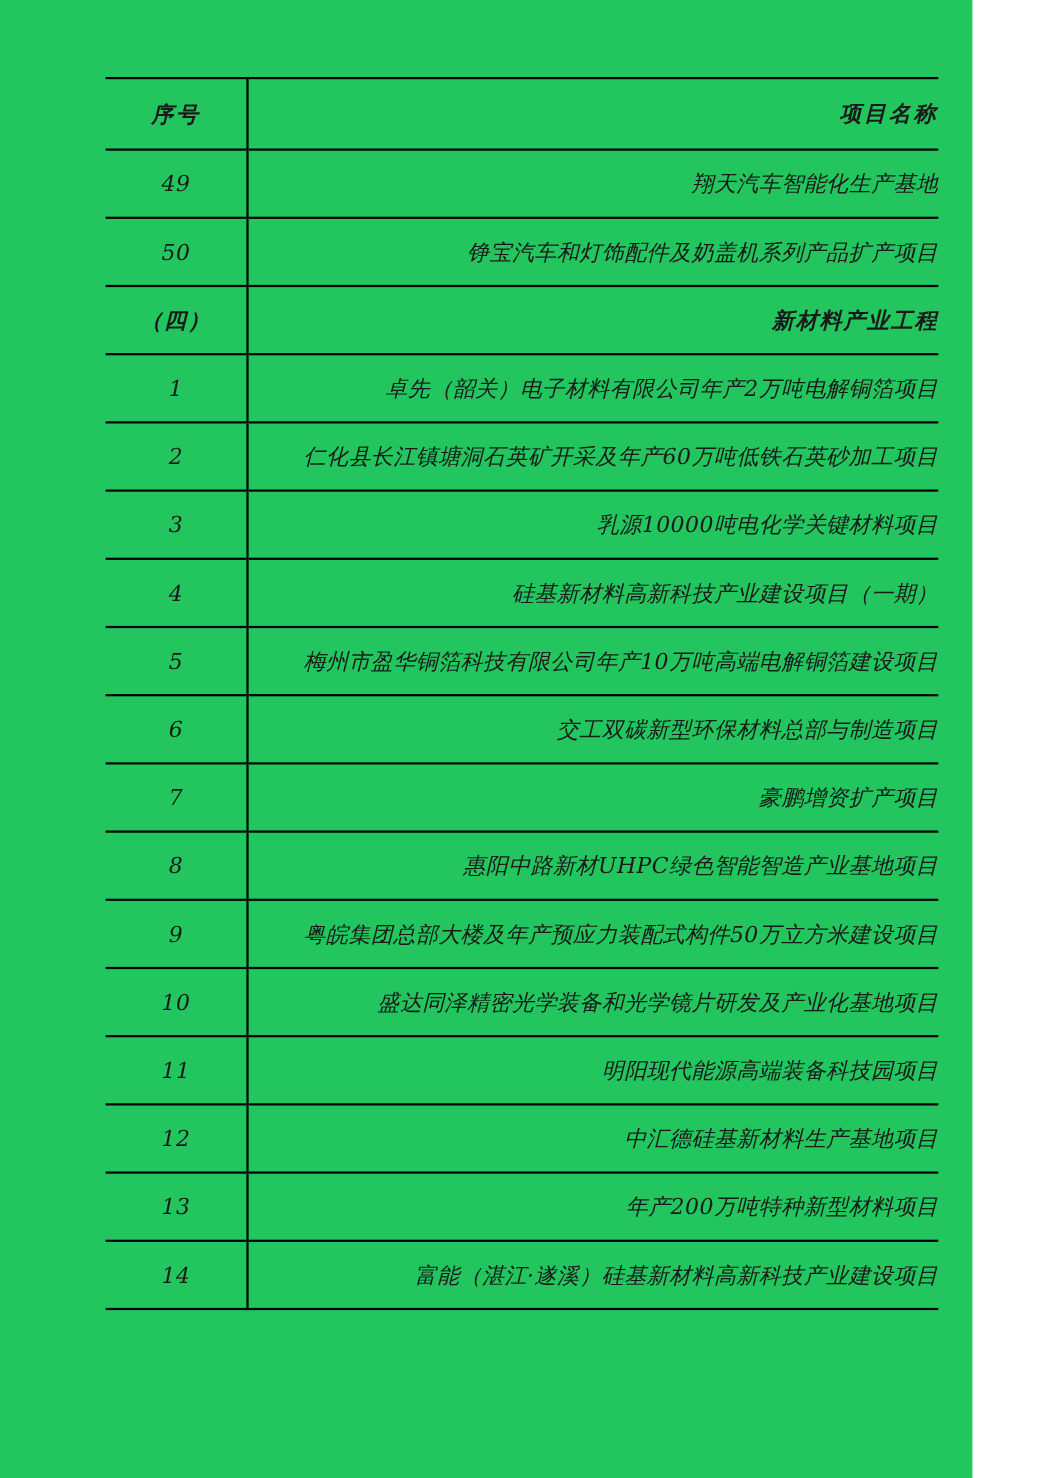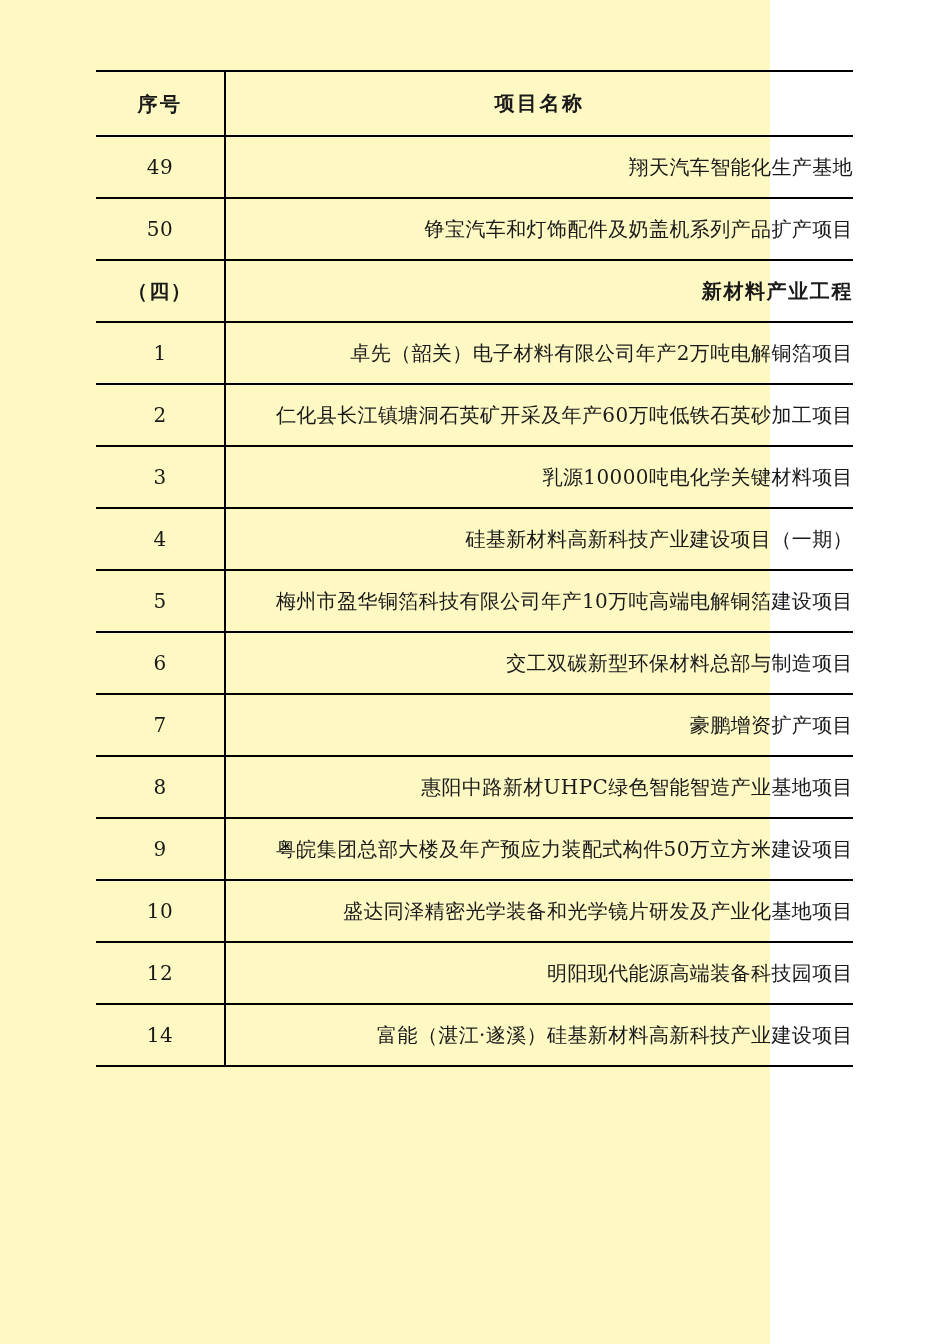--- a/index.html
+++ b/index.html
@@ -21,9 +21,10 @@
     position: absolute;
     left: 0;
     top: 0;
-    width: 770px;
+    width: 884px;
     height: 1344px;
-    background: #fef9c3;
+    background: #22c55e;
+    font-style: italic;
   }
 
   .table-wrap {

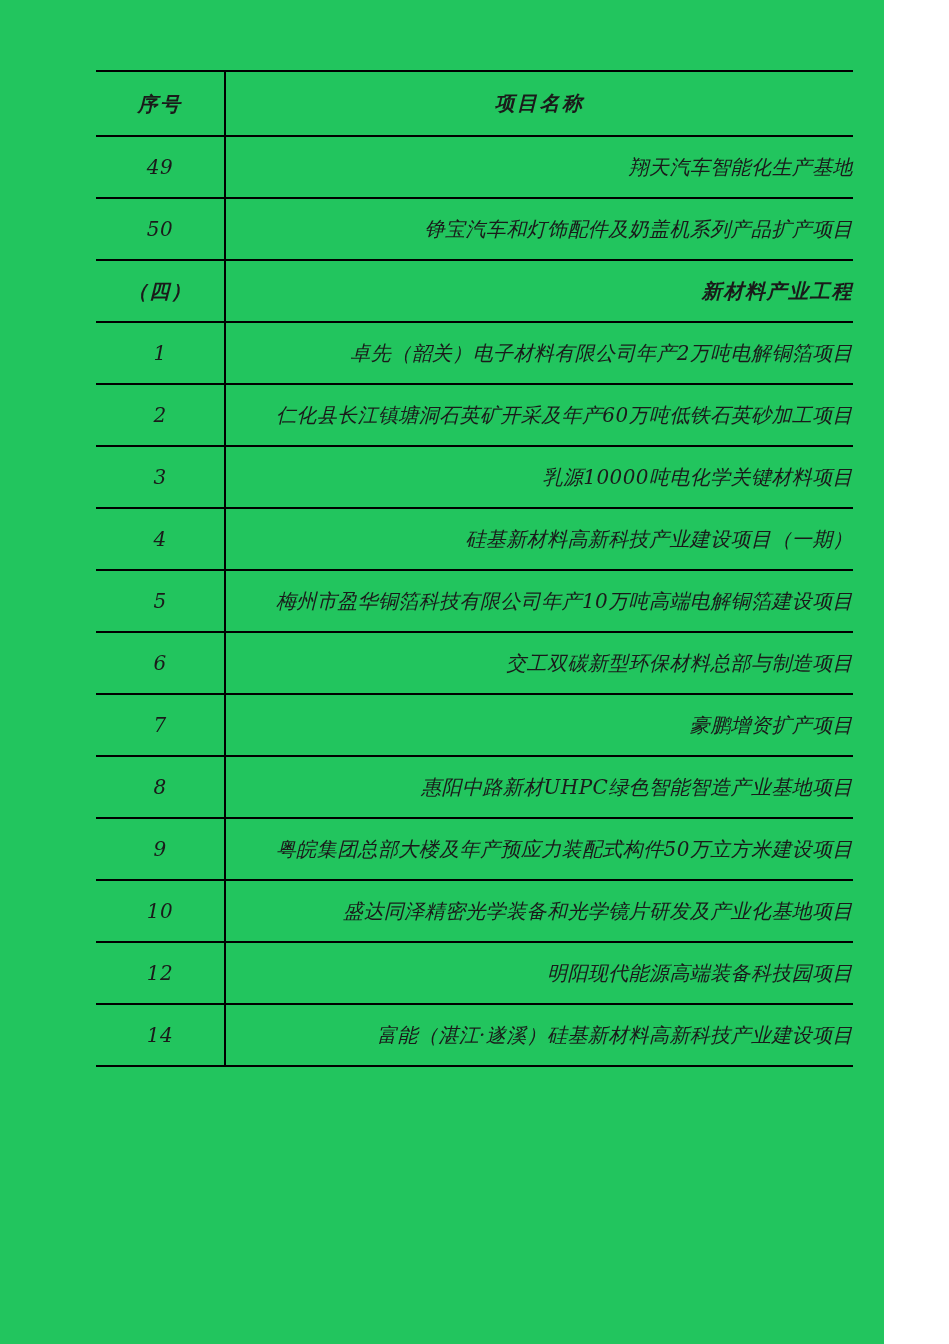--- a/index.html
+++ b/index.html
@@ -83,7 +83,6 @@
     letter-spacing: 2.5px;
   }
   tr.header-row td.cell-name {
-    text-align: center;
     padding-left: 0;
   }
 

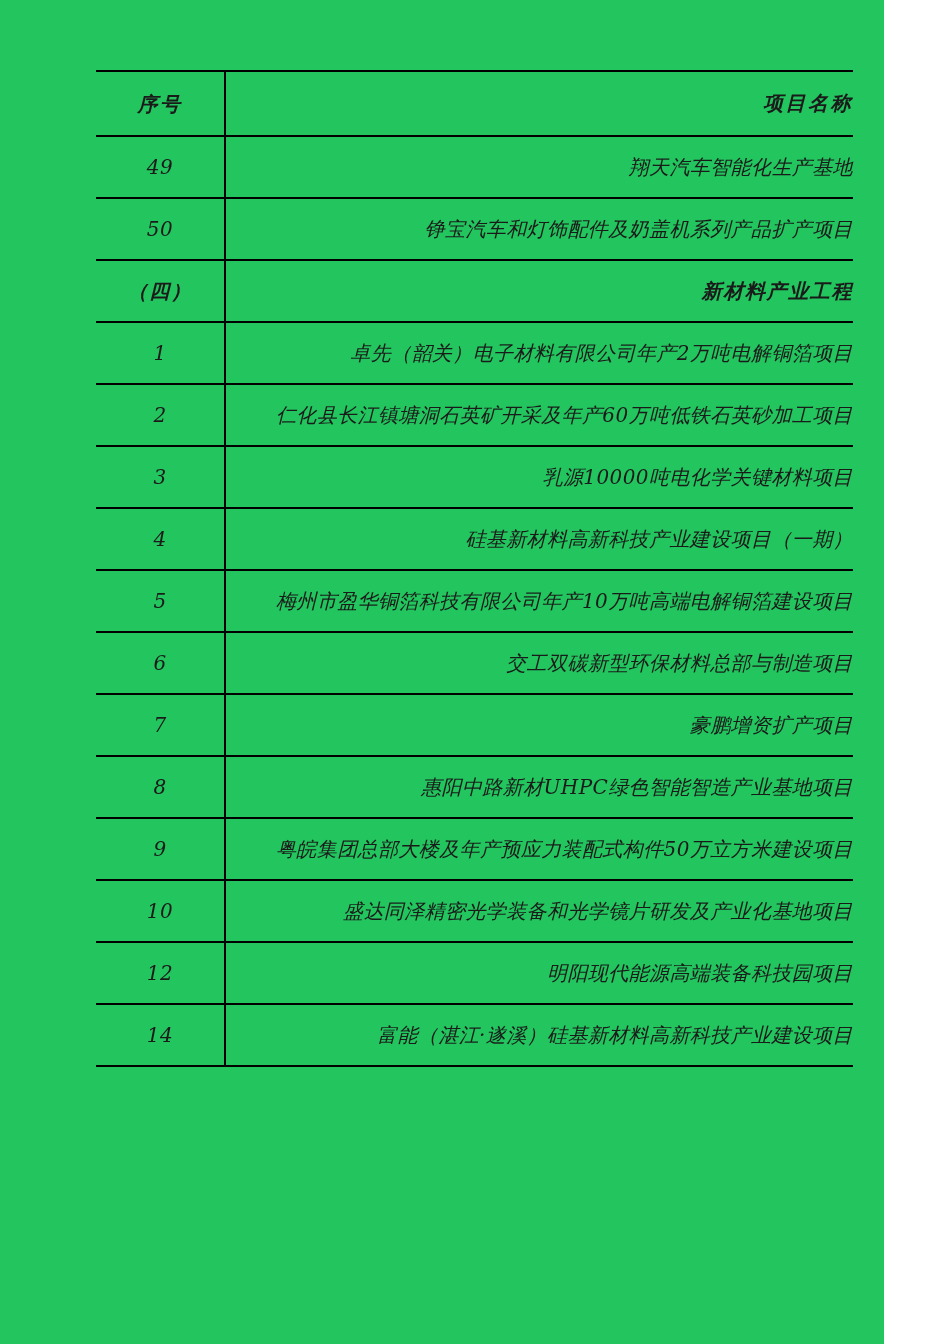--- a/index.html
+++ b/index.html
@@ -184,7 +184,7 @@
             <td class="cell-name">盛达同泽精密光学装备和光学镜片研发及产业化基地项目</td>
           </tr>
           <tr class="data-row">
-            <td class="cell-no">12</td>
+            <td class="cell-no">11</td>
             <td class="cell-name">明阳现代能源高端装备科技园项目</td>
           </tr>
           <tr class="data-row row-last">

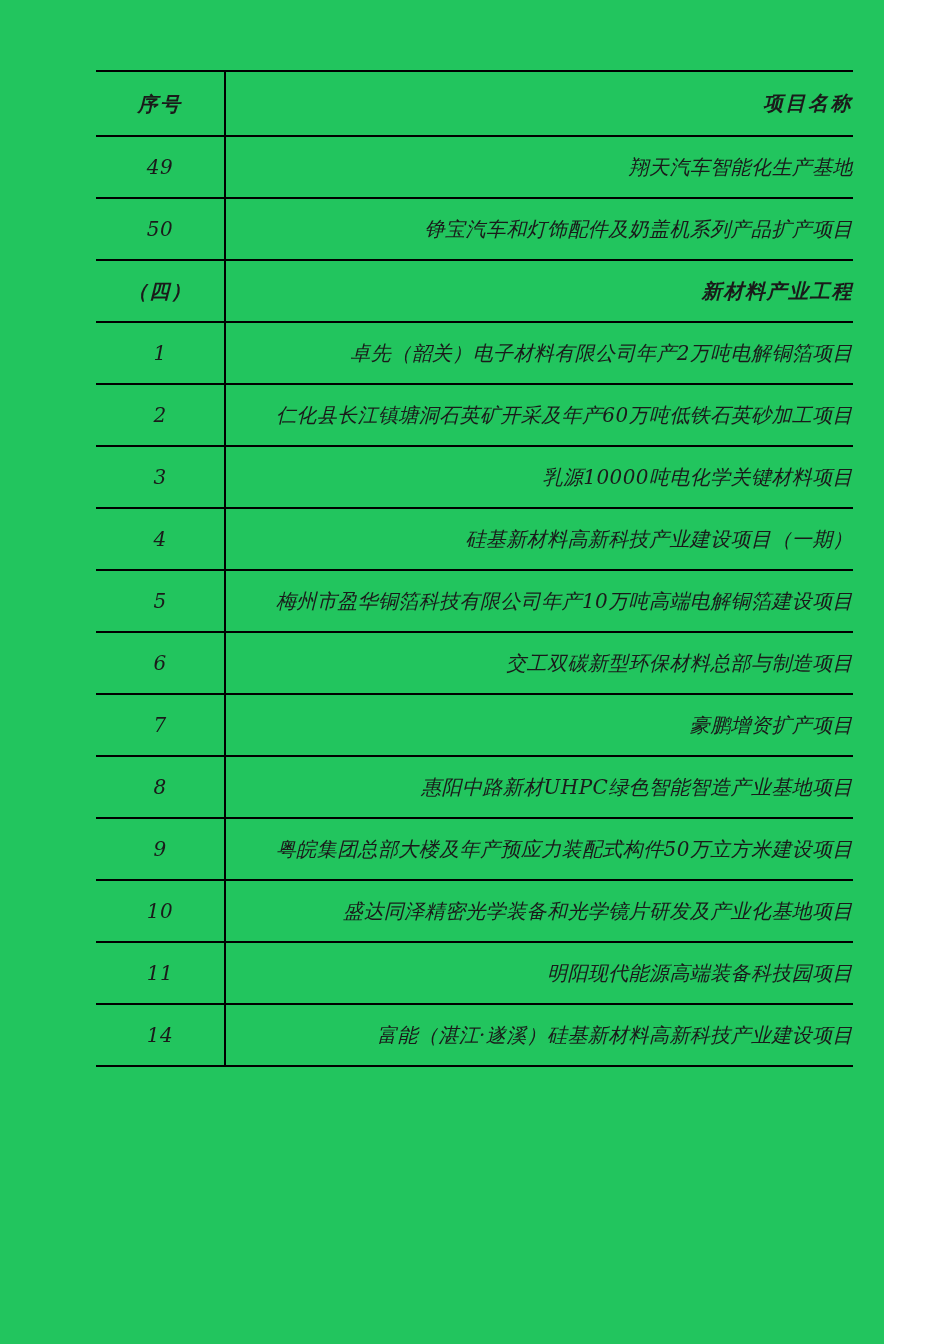--- a/index.html
+++ b/index.html
@@ -187,6 +187,10 @@
             <td class="cell-no">11</td>
             <td class="cell-name">明阳现代能源高端装备科技园项目</td>
           </tr>
+          <tr class="data-row">
+            <td class="cell-no">12</td>
+            <td class="cell-name">中汇德硅基新材料生产基地项目</td>
+          </tr>
           <tr class="data-row row-last">
             <td class="cell-no">14</td>
             <td class="cell-name">富能（湛江·遂溪）硅基新材料高新科技产业建设项目</td>

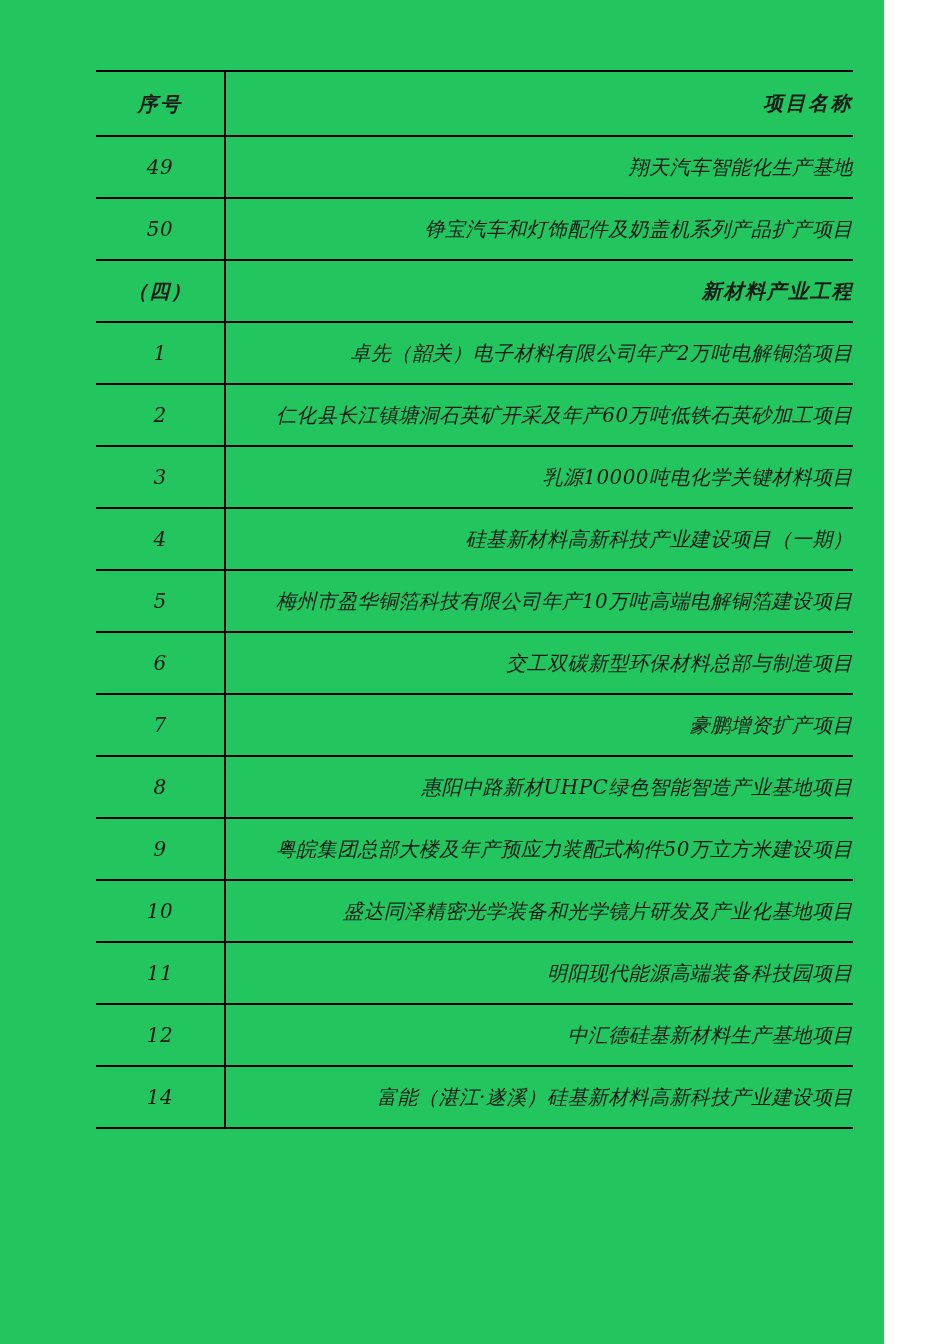--- a/index.html
+++ b/index.html
@@ -191,6 +191,10 @@
             <td class="cell-no">12</td>
             <td class="cell-name">中汇德硅基新材料生产基地项目</td>
           </tr>
+          <tr class="data-row">
+            <td class="cell-no">13</td>
+            <td class="cell-name">年产200万吨特种新型材料项目</td>
+          </tr>
           <tr class="data-row row-last">
             <td class="cell-no">14</td>
             <td class="cell-name">富能（湛江·遂溪）硅基新材料高新科技产业建设项目</td>

